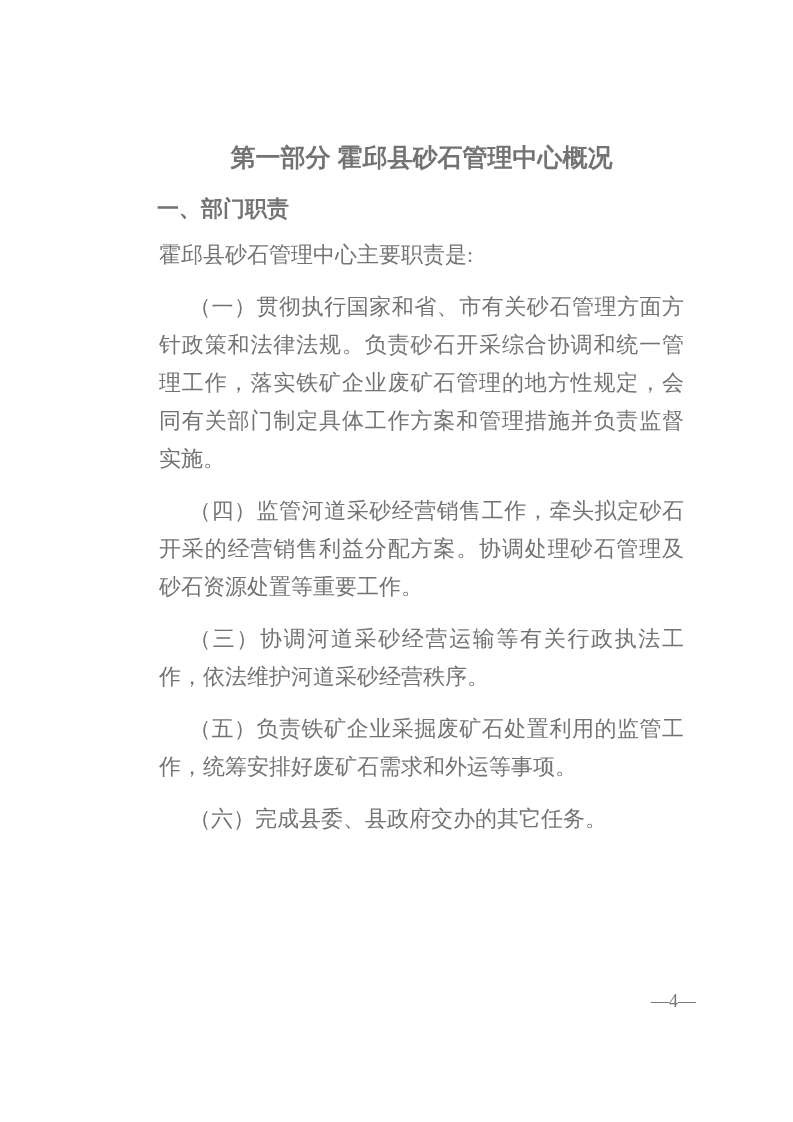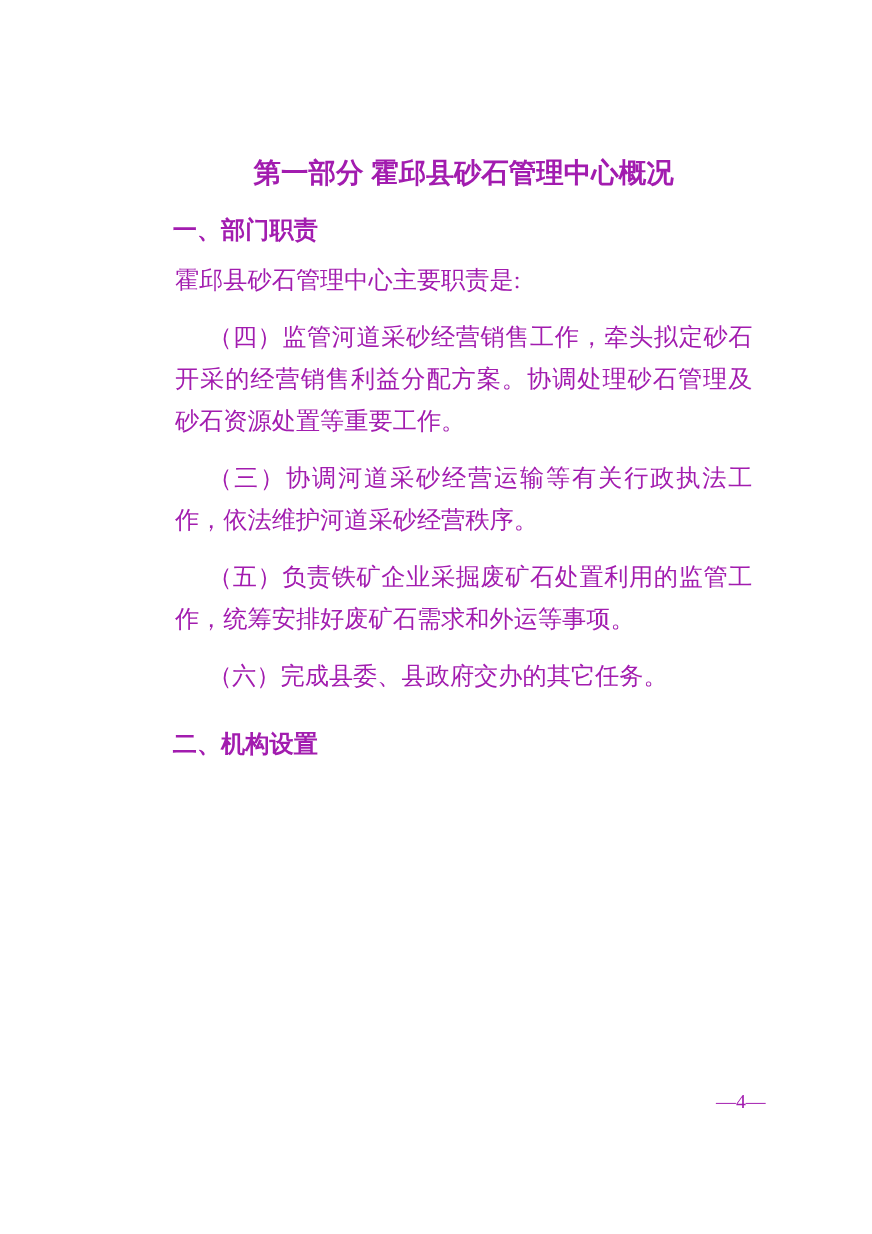--- a/index.html
+++ b/index.html
@@ -12,7 +12,7 @@
     width: 793px;
     height: 1122px;
     background: #ffffff;
-    color: #a21caf;
+    color: #737373;
     overflow: hidden;
   }
   .content {

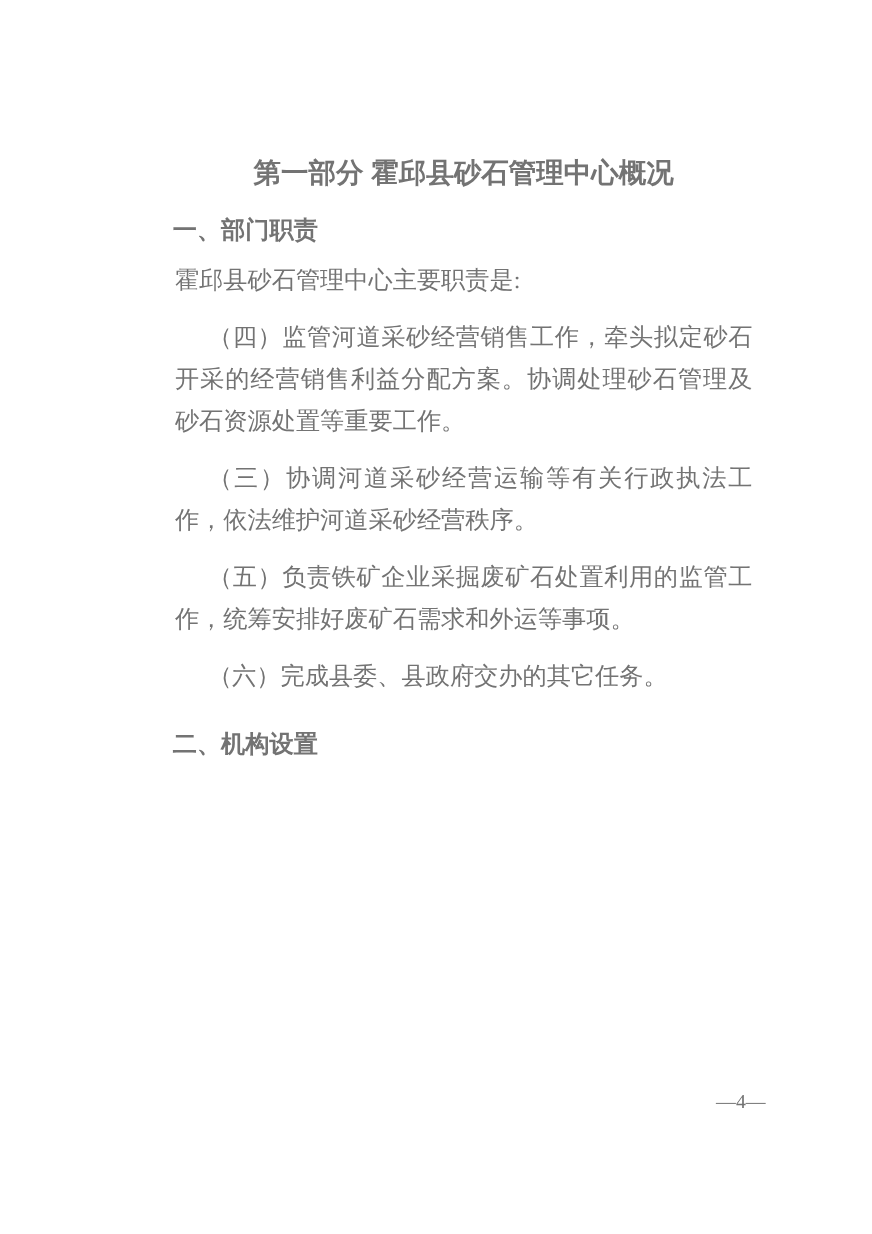--- a/index.html
+++ b/index.html
@@ -85,6 +85,7 @@
 
     <p class="body-text no-indent">霍邱县砂石管理中心主要职责是:</p>
 
+    <p class="body-text indent">（一）贯彻执行国家和省、市有关砂石管理方面方针政策和法律法规。负责砂石开采综合协调和统一管理工作，落实铁矿企业废矿石管理的地方性规定，会同有关部门制定具体工作方案和管理措施并负责监督实施。</p>
 
 
     <p class="body-text indent">（四）监管河道采砂经营销售工作，牵头拟定砂石开采的经营销售利益分配方案。协调处理砂石管理及砂石资源处置等重要工作。</p>

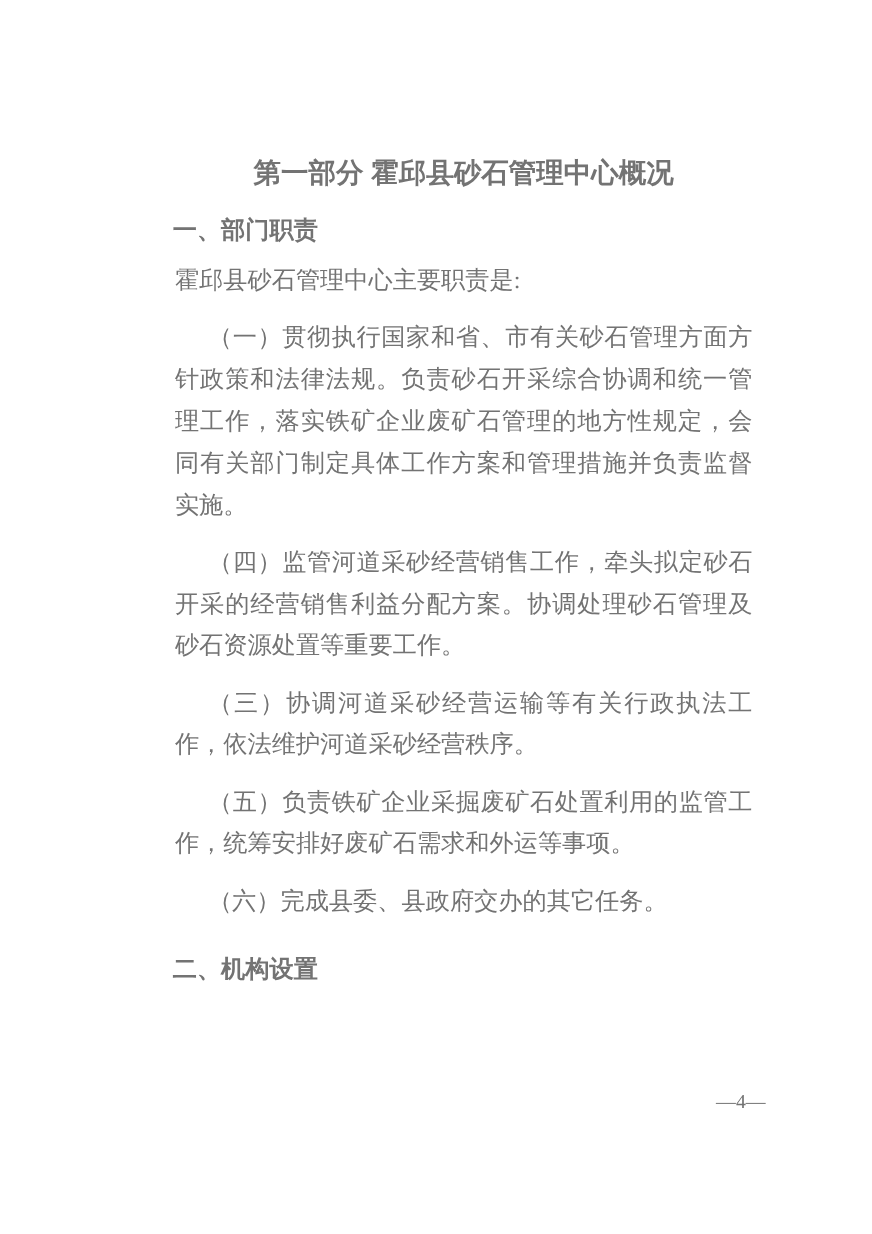--- a/index.html
+++ b/index.html
@@ -96,7 +96,6 @@
 
     <p class="body-text indent">（六）完成县委、县政府交办的其它任务。</p>
 
-    <h2 class="sec-heading h2-second">二、机构设置</h2>
 
 
   </div>

